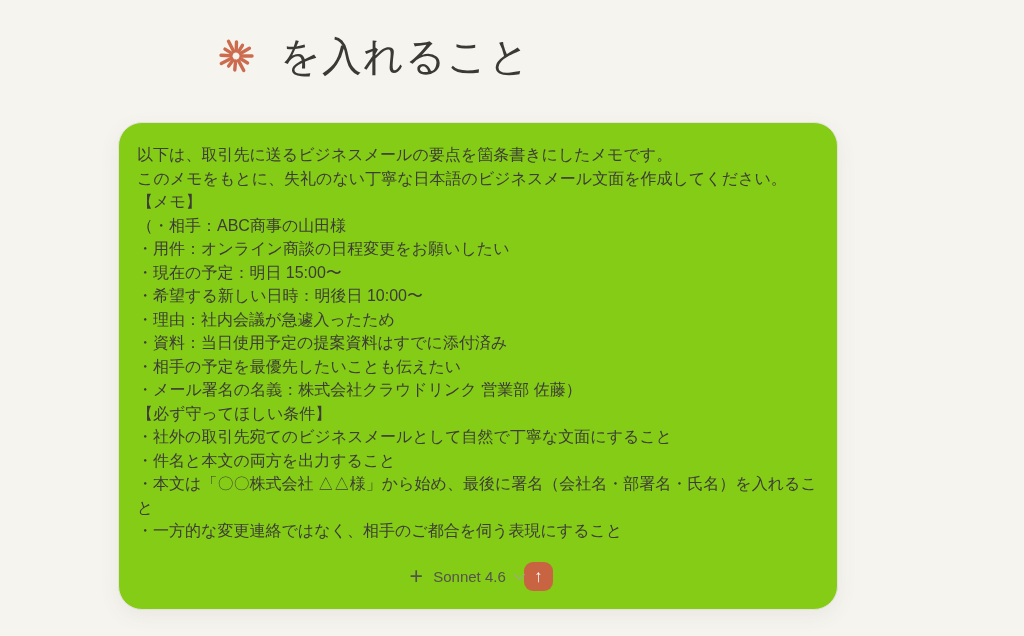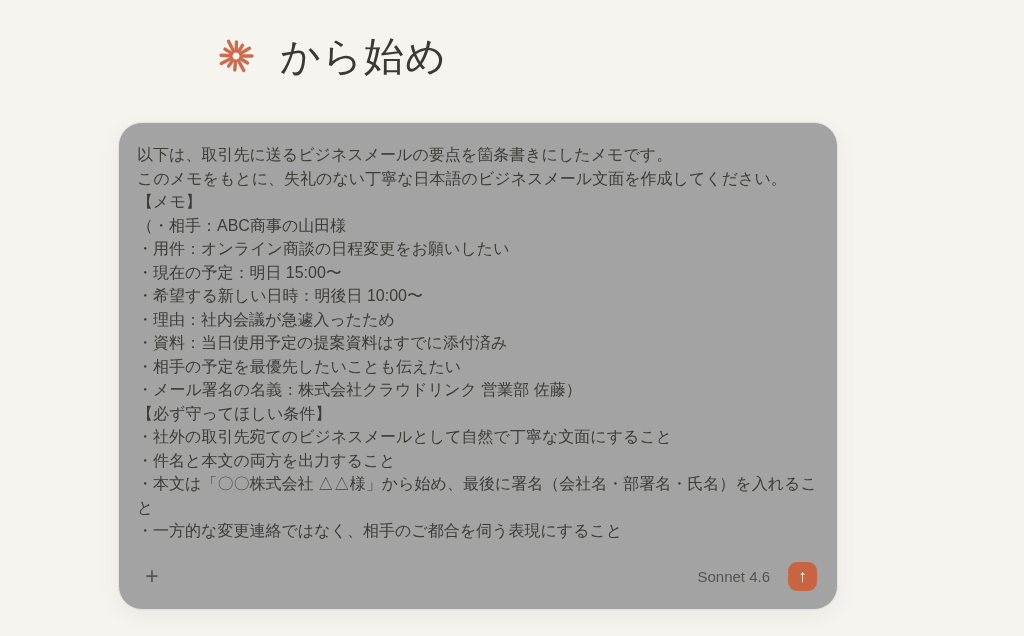--- a/index.html
+++ b/index.html
@@ -134,7 +134,7 @@
       <line x1="23" y1="18" x2="33.5" y2="18" transform="rotate(330 18 18)"></line>
     </g>
   </svg>
-  <h1 class="greeting-title">から始め</h1>
+  <h1 class="greeting-title">を入れること</h1>
 </div>
 
 <div class="composer">

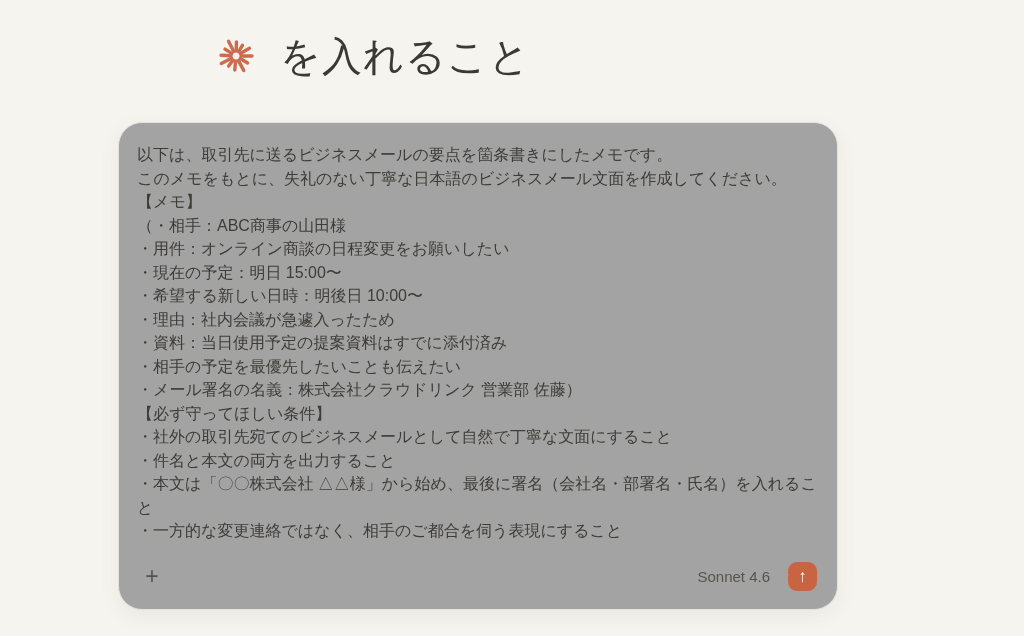--- a/index.html
+++ b/index.html
@@ -37,13 +37,14 @@
     position: absolute;
     left: 118px; top: 122px;
     width: 720px; height: 488px;
-    background: #a3a3a3;
+    background: #84cc16;
     border: 1px solid #e4e2da;
     border-radius: 24px;
     box-shadow: 0 6px 20px rgba(90, 85, 70, 0.08);
     display: flex;
     flex-direction: column;
     padding: 20px 20px 18px 18px;
+    align-items: center;
   }
   .prompt-text {
     font-size: 16px;

